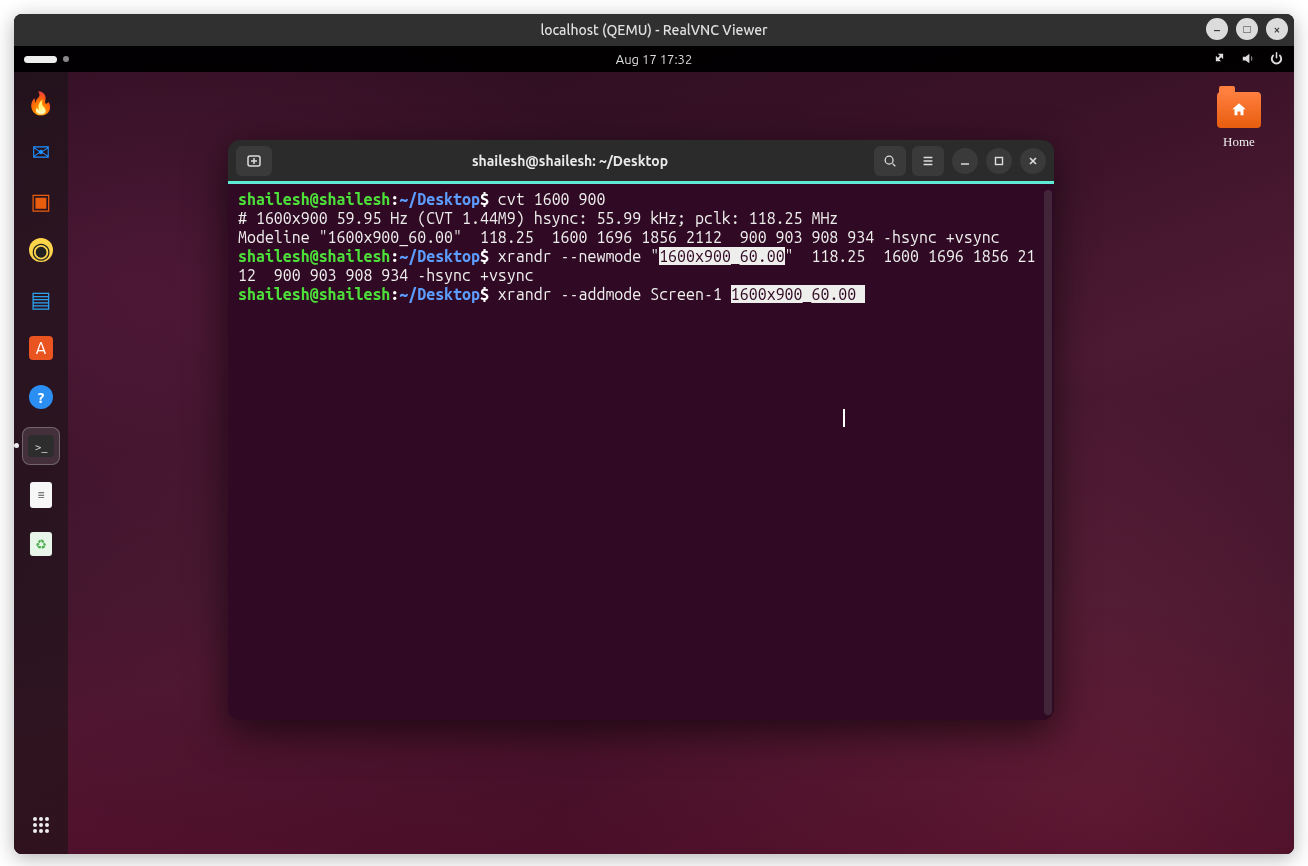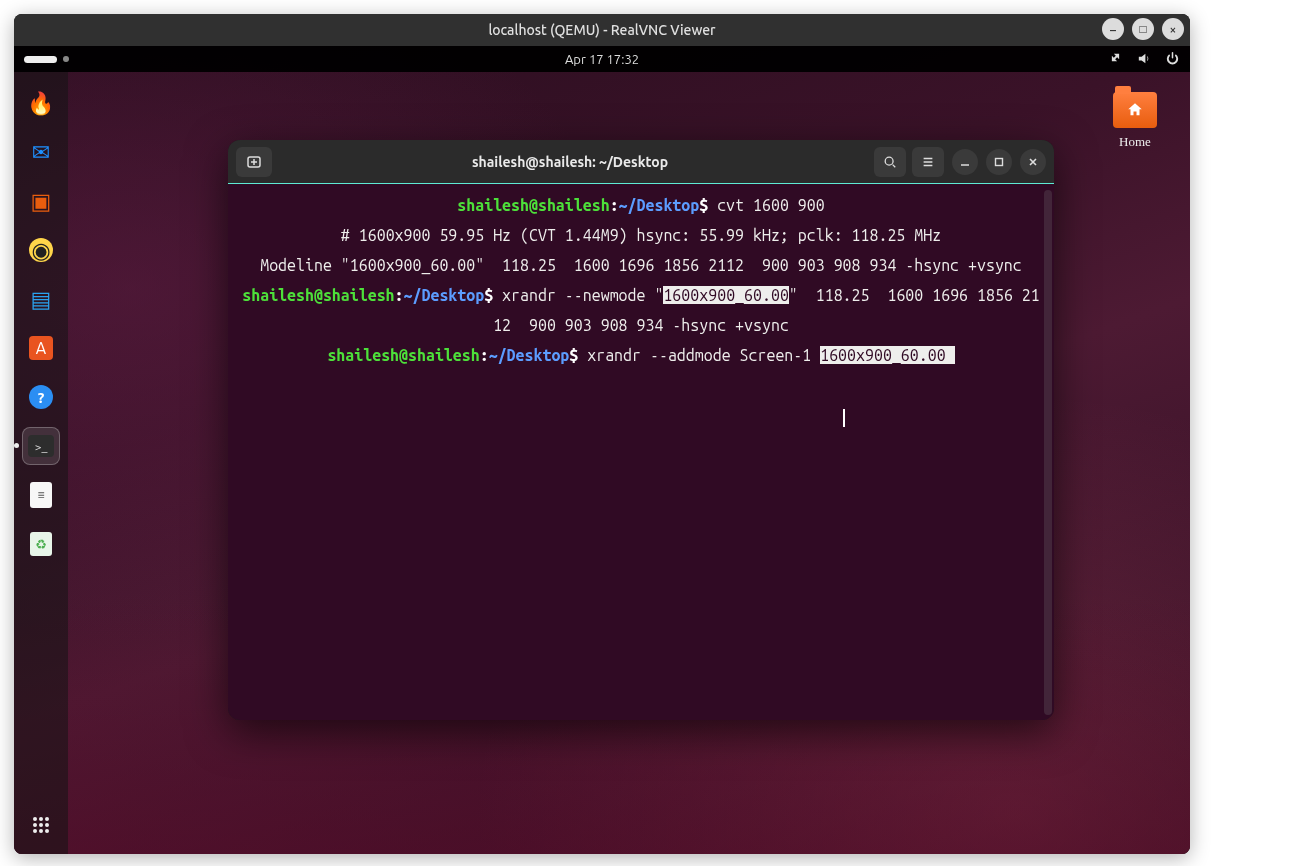--- a/index.html
+++ b/index.html
@@ -12,7 +12,7 @@
   }
   
   .vnc-window {
-    position: absolute; left: 14px; top: 14px; width: 1176px; height: 840px;
+    position: absolute; left: 14px; top: 14px; width: 1280px; height: 840px;
     background: #000;
     border-radius: 8px;
     overflow: hidden;

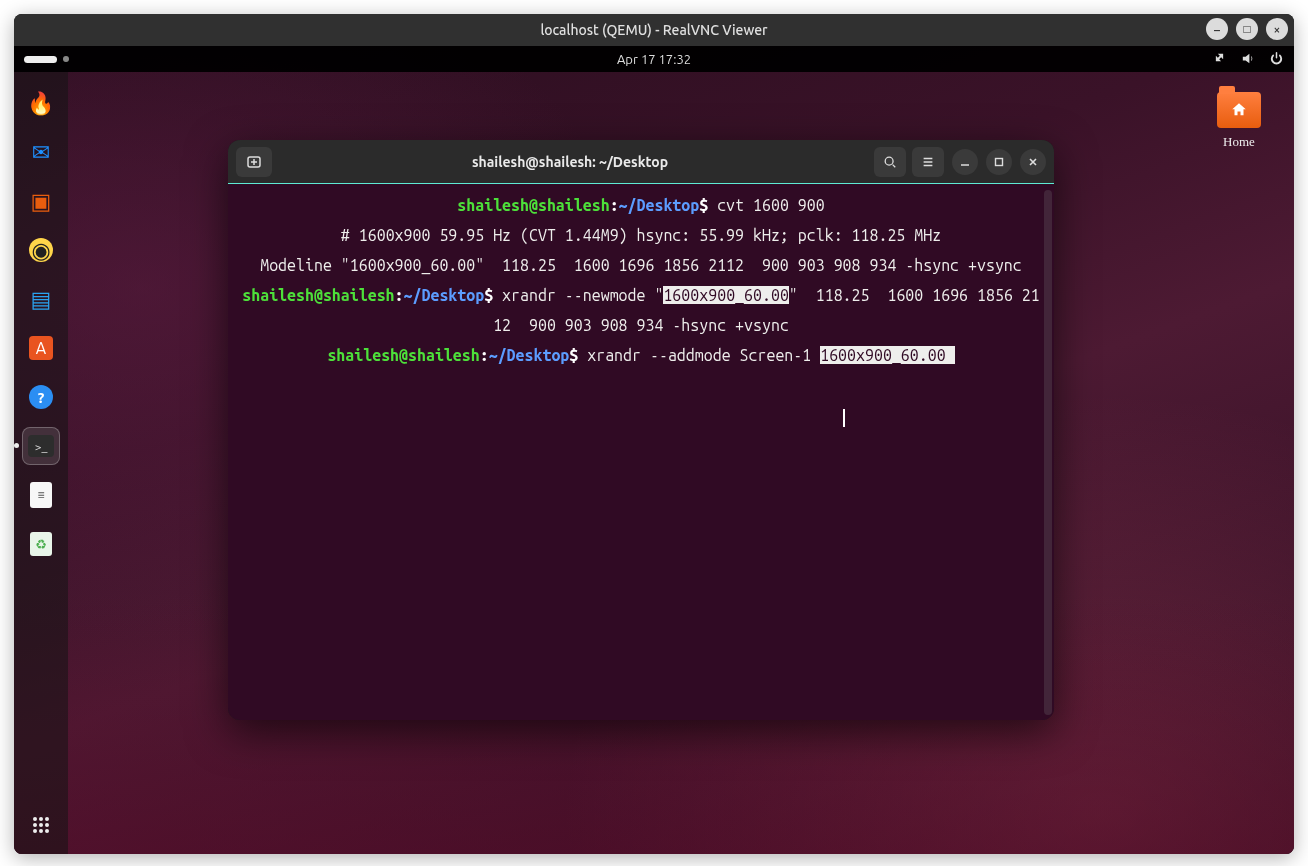--- a/index.html
+++ b/index.html
@@ -196,7 +196,7 @@
         <div class="pill"></div>
           <div class="dot"></div>
       </div>
-      <span>Apr 17  17:32</span>
+      <span>Aug 17  17:32</span>
       <div class="tray">
         <span>
           <svg viewBox="0 0 16 16">

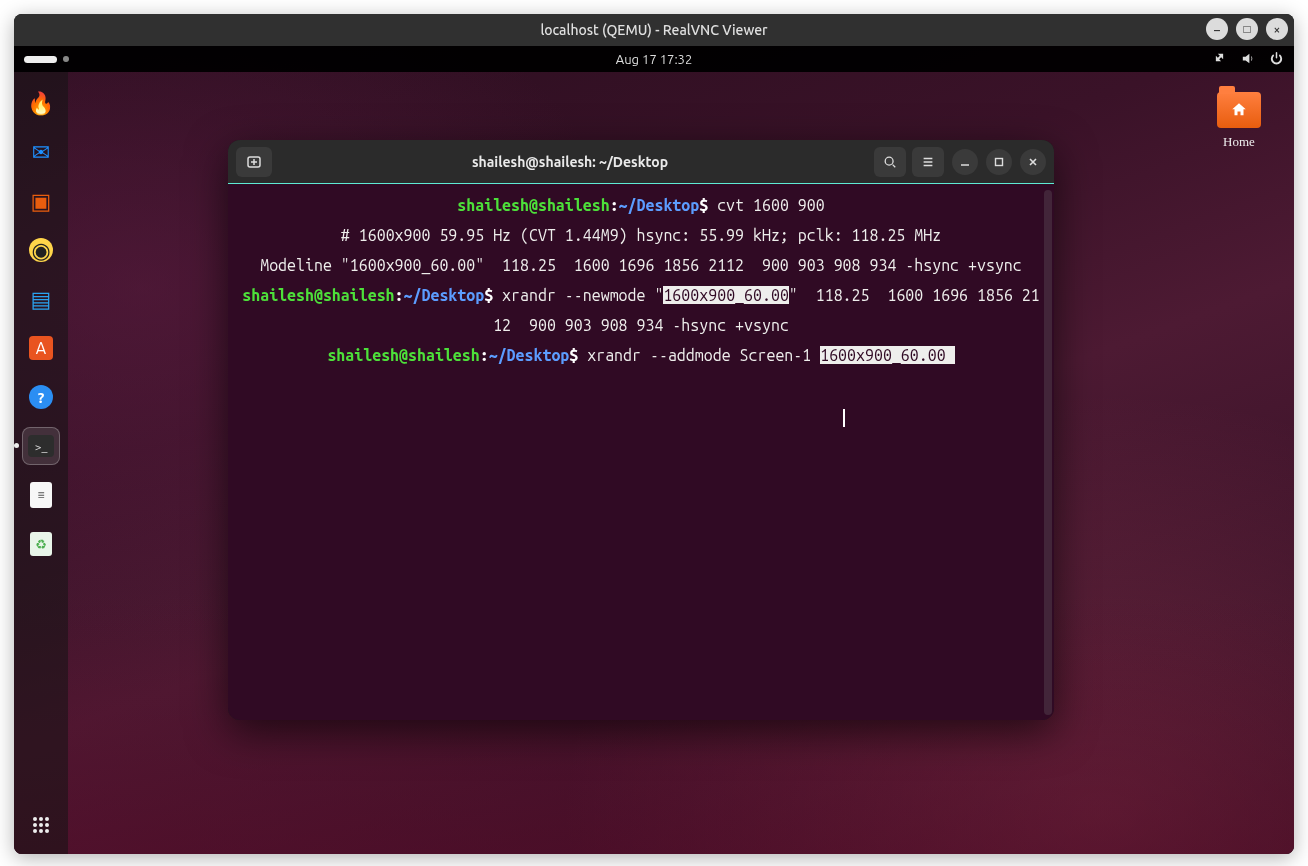--- a/index.html
+++ b/index.html
@@ -130,7 +130,7 @@
   .term-header {
     height: 44px; background: #2b2b2b;
     display: flex; align-items: center; padding: 0 8px;
-    border-bottom: 1px solid #5eead4;
+    border-bottom: 3px solid #5eead4;
   }
   .term-header .new-tab {
     width: 36px; height: 30px; border-radius: 6px;

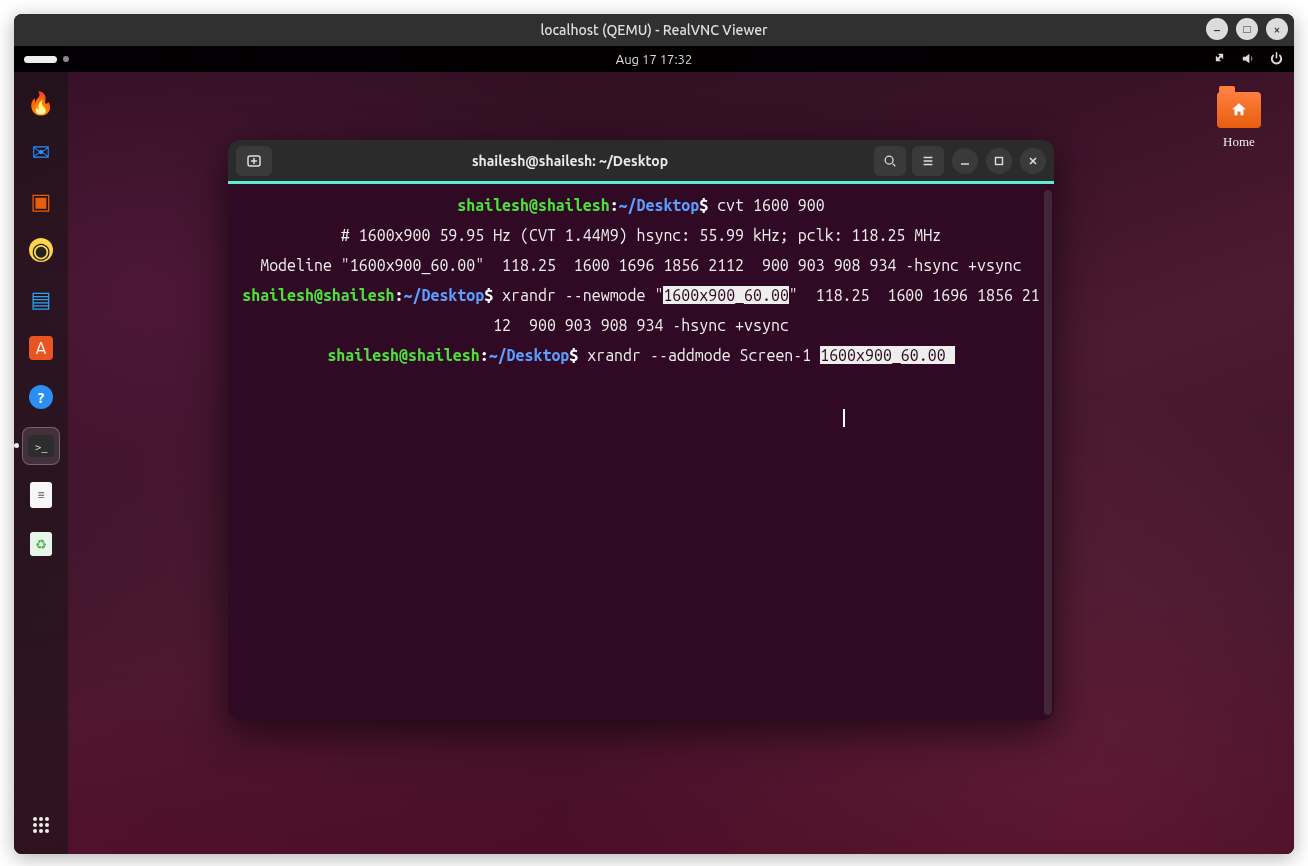--- a/index.html
+++ b/index.html
@@ -158,9 +158,9 @@
   .term-body {
     flex:1; background: #300a24; color: #eeeeec;
     font-family: "Ubuntu Mono","DejaVu Sans Mono",monospace;
-    font-size: 16px; line-height: 30px;
+    font-size: 16px; line-height: 19px;
     padding: 6px 10px; position:relative;
-    white-space: pre-wrap; word-break: break-all; text-align: center;
+    white-space: pre-wrap; word-break: break-all;
   }
   .term-body .scrollbar {
     position:absolute; right:2px; top:6px; width:8px; height:98%;

